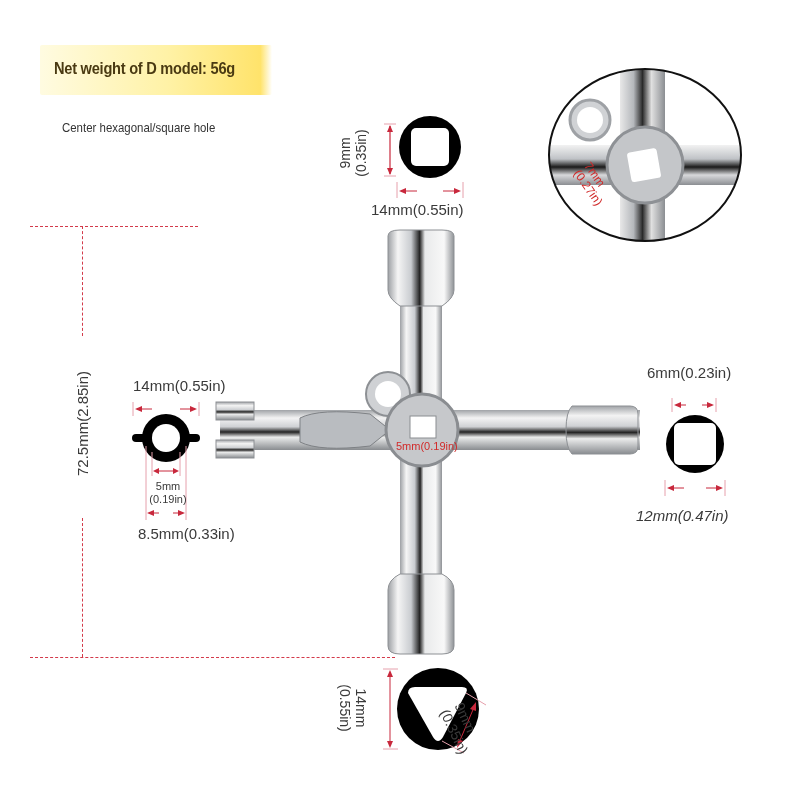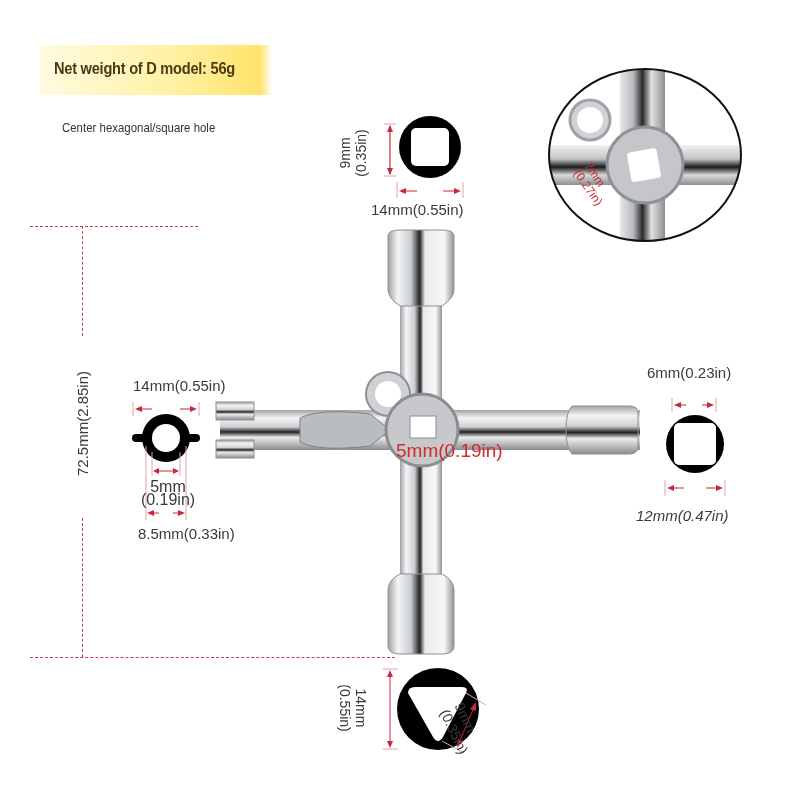--- a/index.html
+++ b/index.html
@@ -22,7 +22,7 @@
   }
   .dim { font-size: 15px; color: #3a3a3a; white-space: nowrap; }
   .dim-sm { font-size: 16px; color: #3a3a3a; text-align: center; line-height: 13px; }
-  .red-dim { font-size: 19px; color: #d12a2a; white-space: nowrap; }
+  .red-dim { font-size: 11px; color: #d12a2a; white-space: nowrap; }
   .dash-h { height: 0; border-top: 1.5px dashed #d33a4a; }
   .dash-v { width: 0; border-left: 1.5px dashed #d33a4a; }
   .rot-left { transform: rotate(-90deg); transform-origin: center center; }

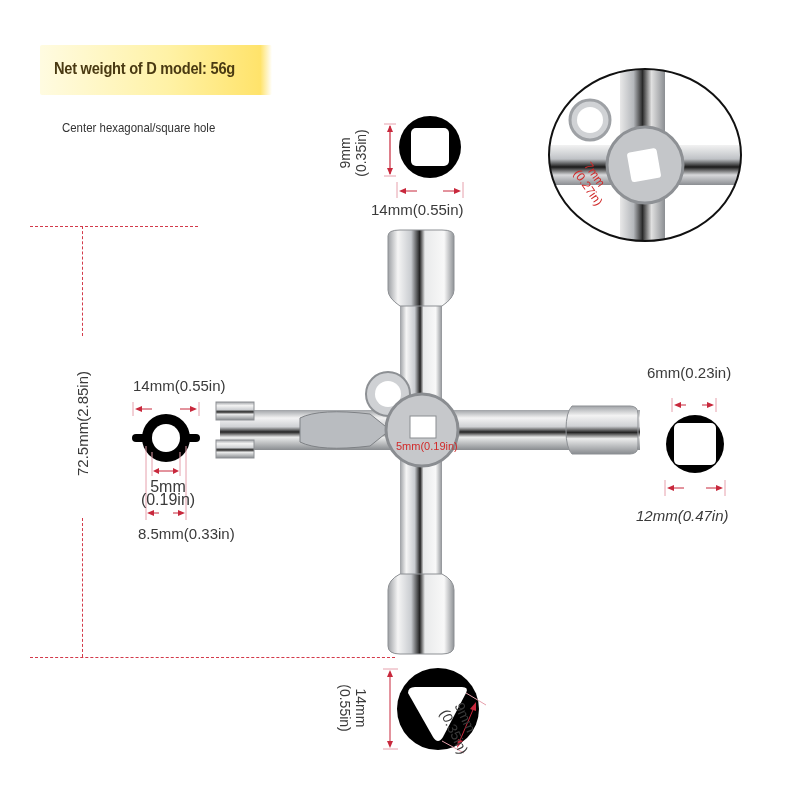--- a/index.html
+++ b/index.html
@@ -21,7 +21,7 @@
     transform: scaleX(0.88); transform-origin: left center;
   }
   .dim { font-size: 15px; color: #3a3a3a; white-space: nowrap; }
-  .dim-sm { font-size: 16px; color: #3a3a3a; text-align: center; line-height: 13px; }
+  .dim-sm { font-size: 11px; color: #3a3a3a; text-align: center; line-height: 13px; }
   .red-dim { font-size: 11px; color: #d12a2a; white-space: nowrap; }
   .dash-h { height: 0; border-top: 1.5px dashed #d33a4a; }
   .dash-v { width: 0; border-left: 1.5px dashed #d33a4a; }

